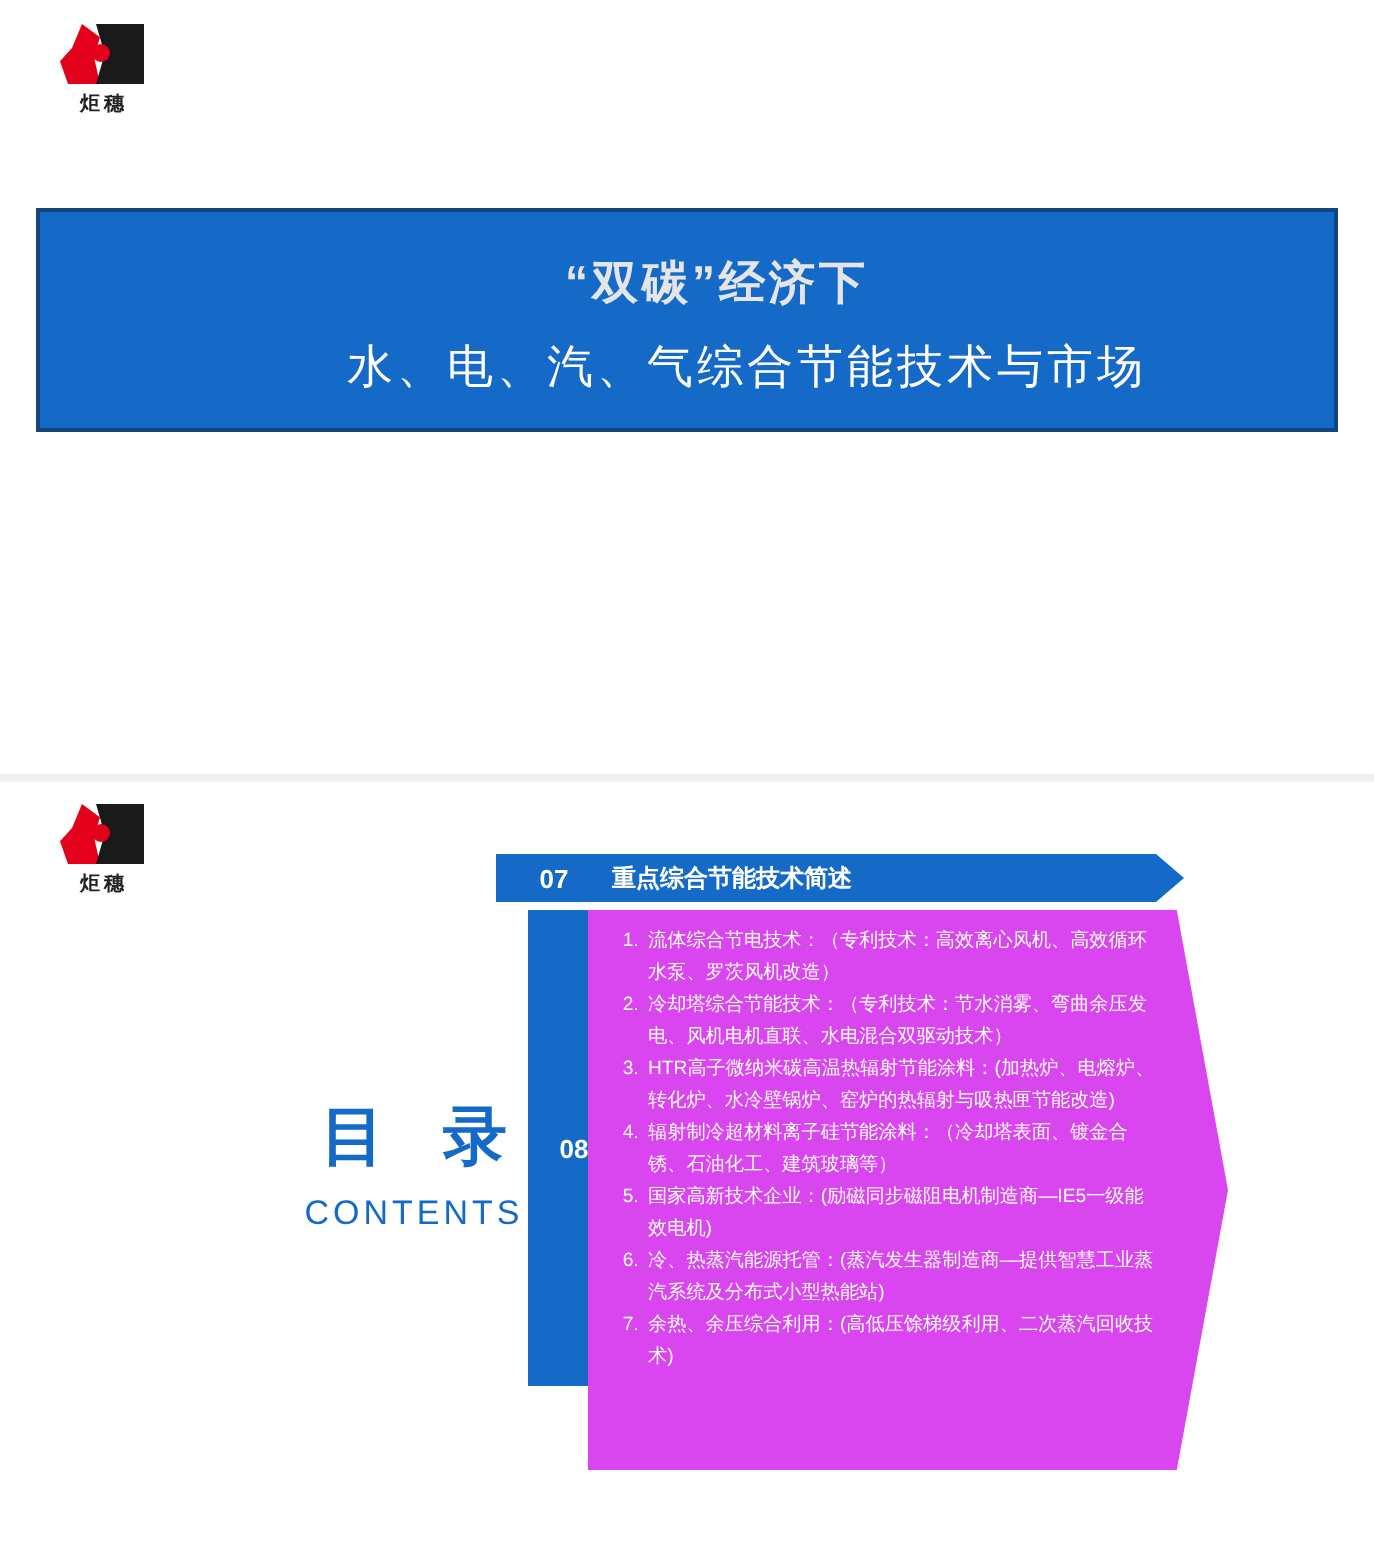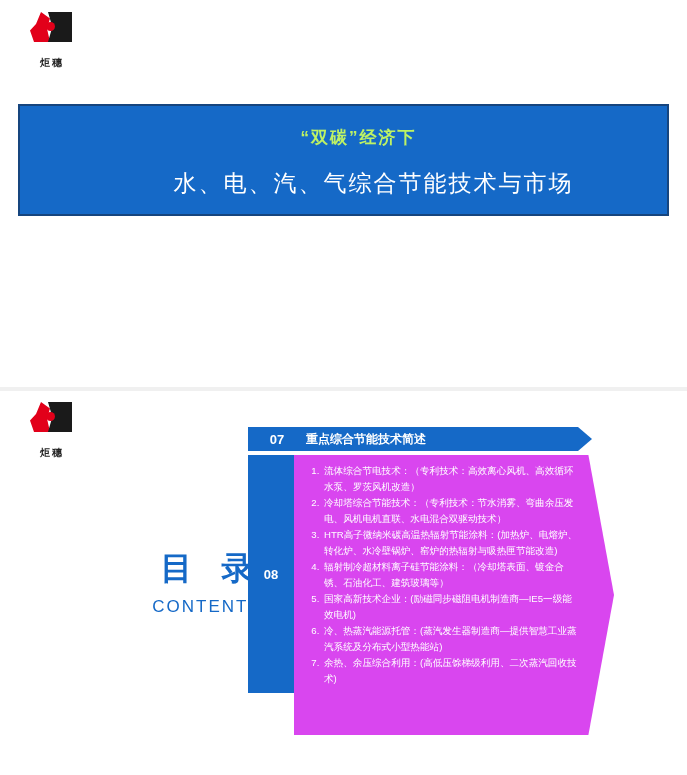--- a/index.html
+++ b/index.html
@@ -58,7 +58,7 @@
     font-size: 10px;
     letter-spacing: 2px;
     color: #222;
-    margin-top: 12px;
+    margin-top: 1px;
     font-weight: bold;
   }
   .logo1 { left: 22px; top: 10px; }

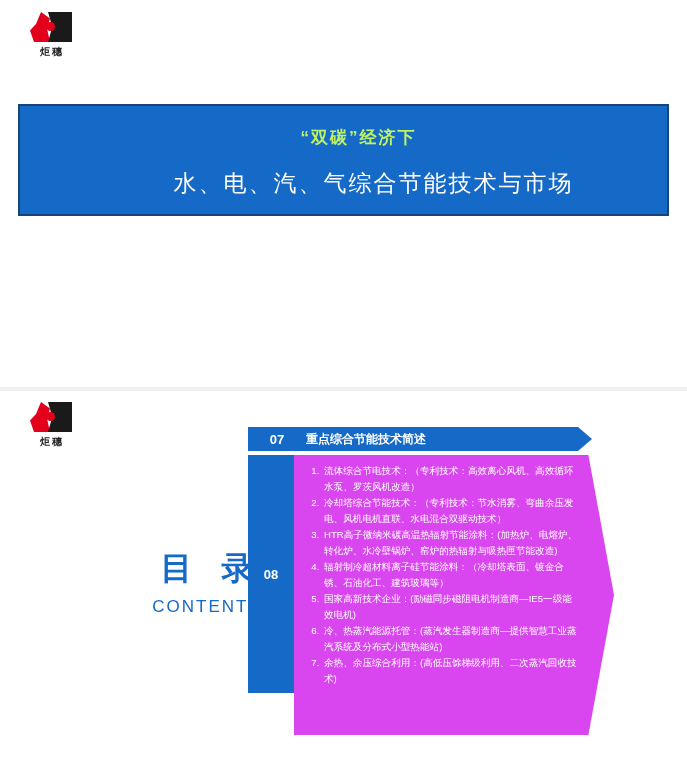--- a/index.html
+++ b/index.html
@@ -74,8 +74,8 @@
     position: absolute;
     left: 0; right: 0; top: 20px;
     text-align: center;
-    color: #bef264;
-    font-size: 17px;
+    color: #e5e5e5;
+    font-size: 23px;
     font-weight: bold;
     letter-spacing: 2px;
     padding-left: 30px;

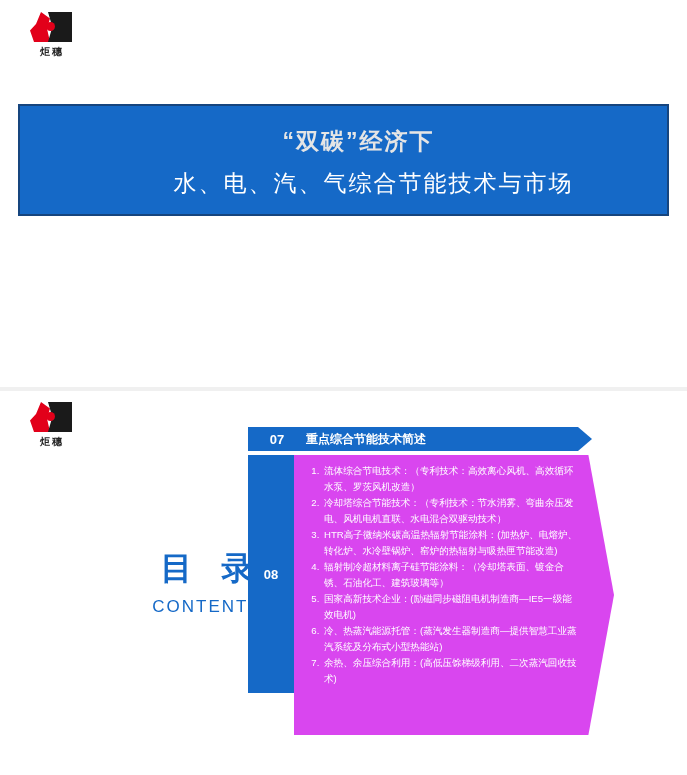--- a/index.html
+++ b/index.html
@@ -174,7 +174,7 @@
   
   .side-num {
     position: absolute;
-    left: 248px; top: 64px;
+    left: 264px; top: 64px;
     width: 46px; height: 238px;
     background: #1569c7;
     color: #ffffff;

